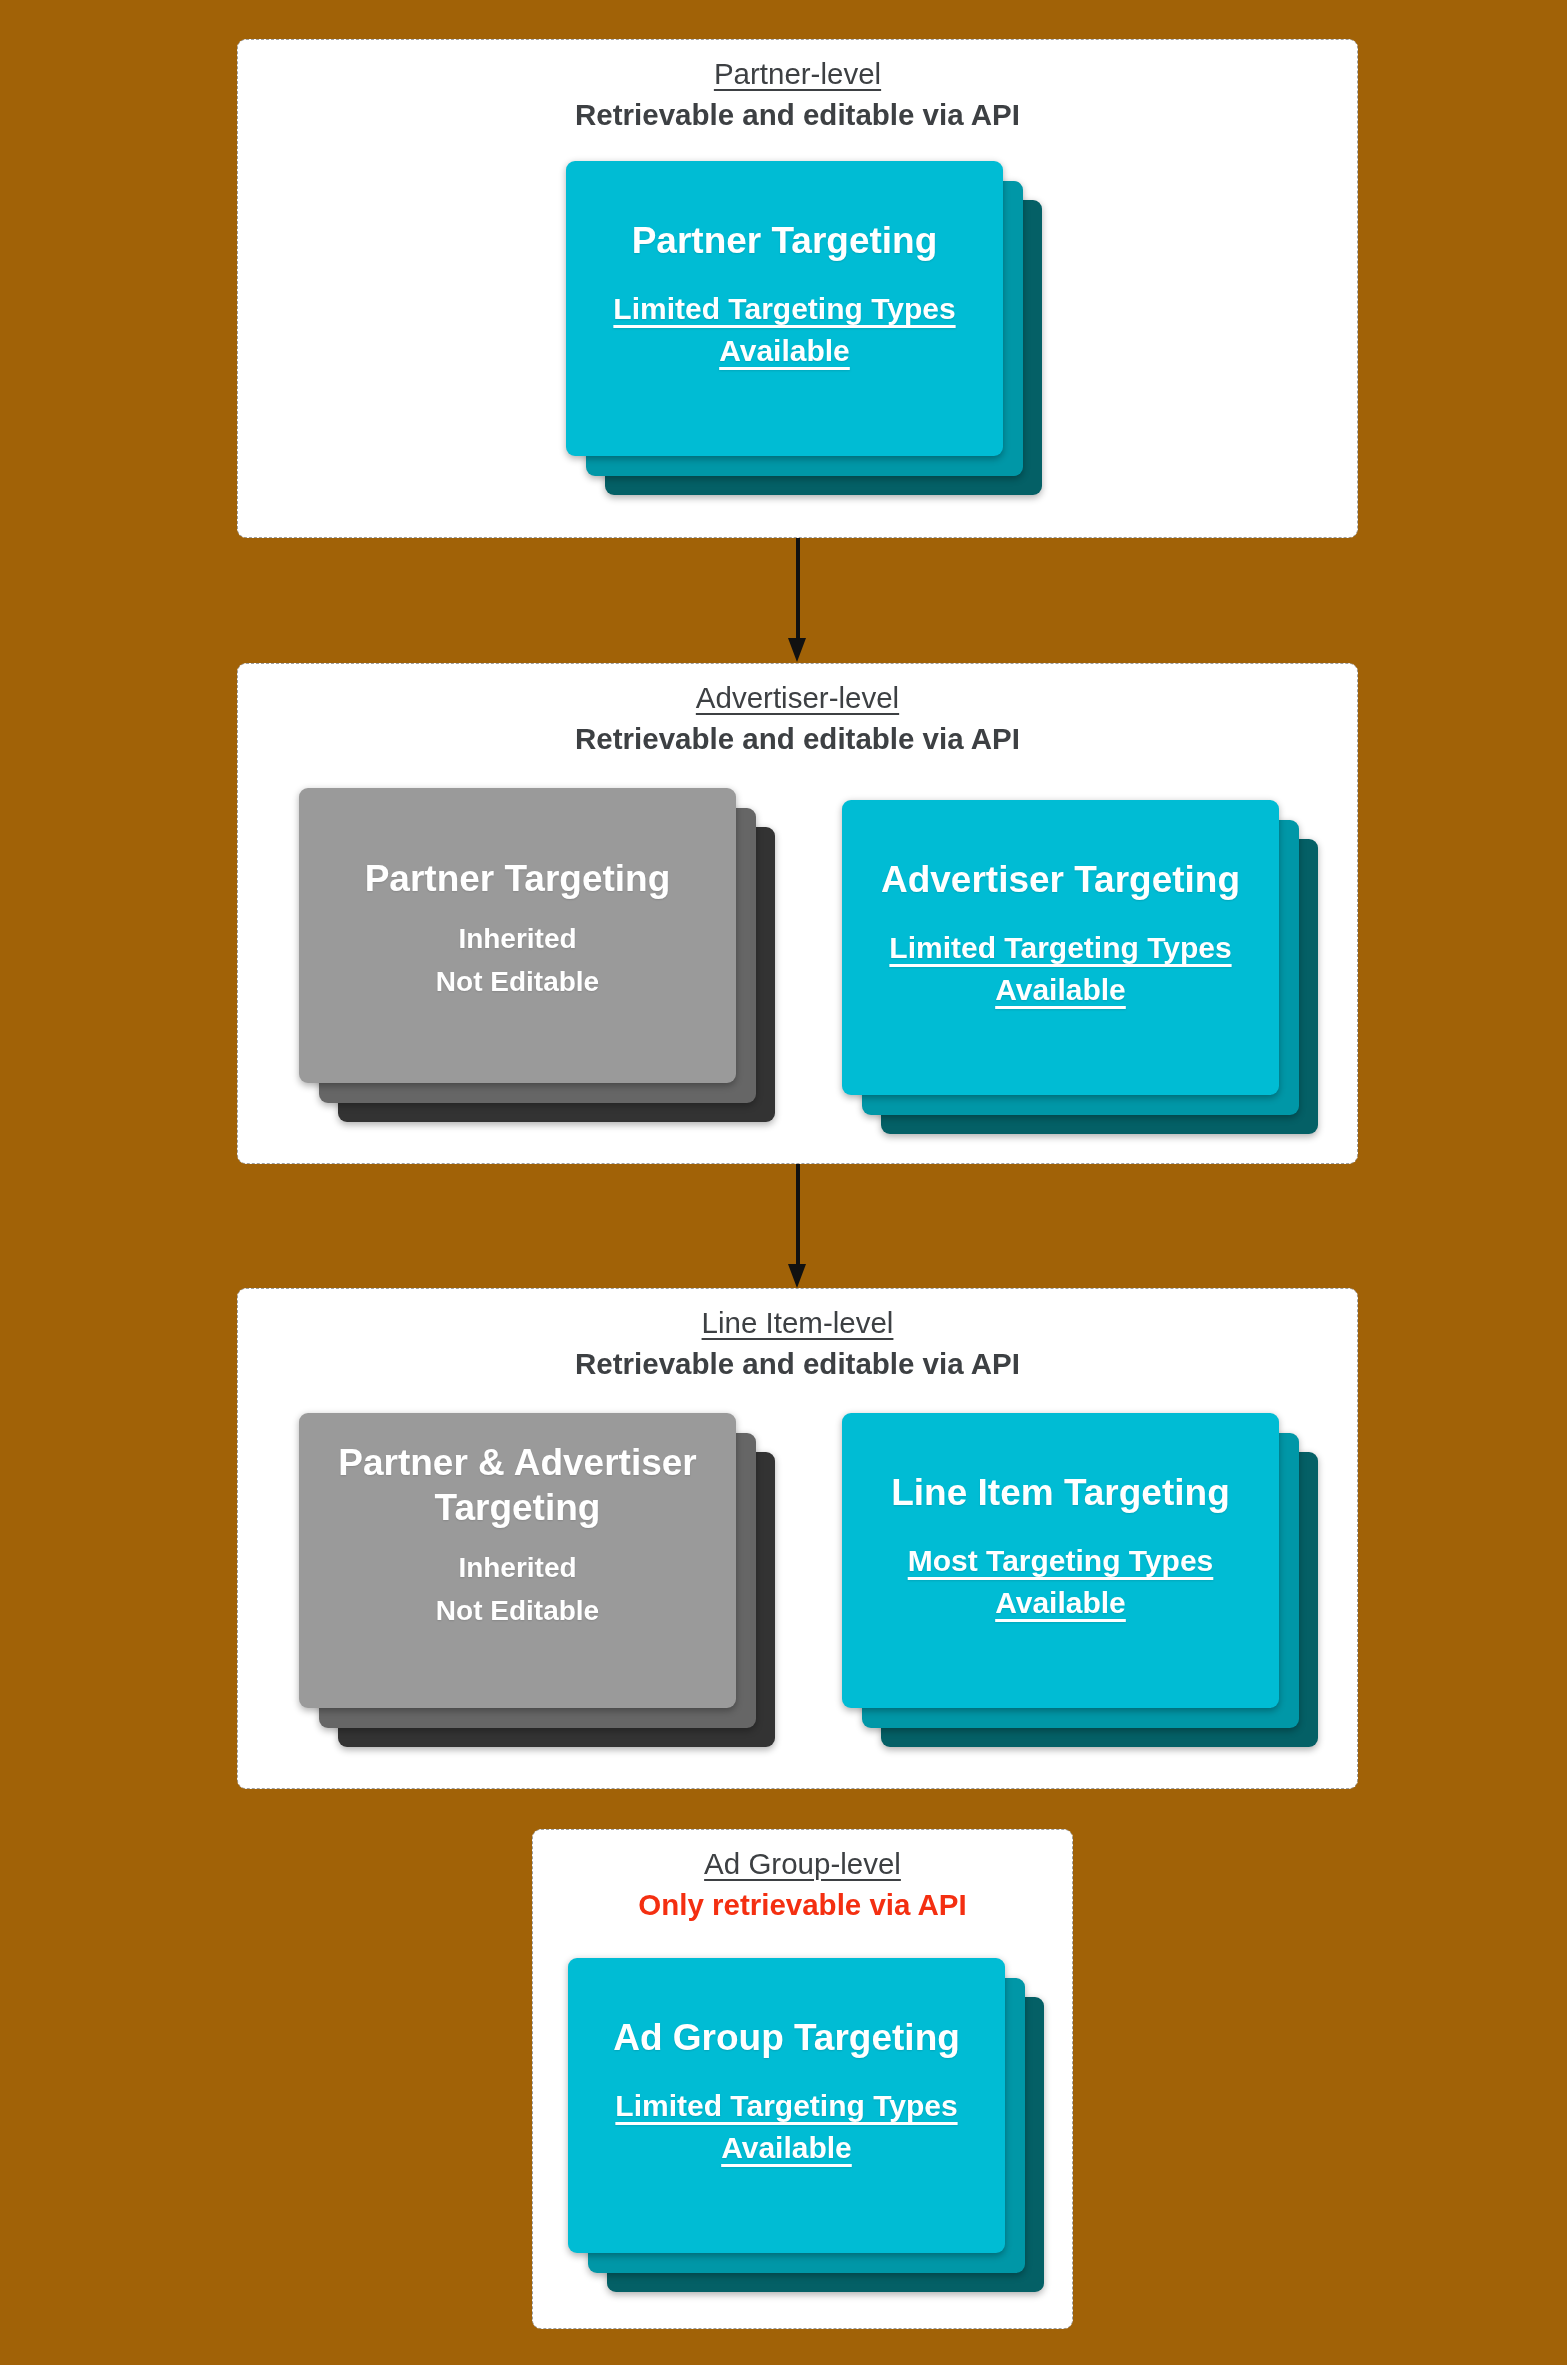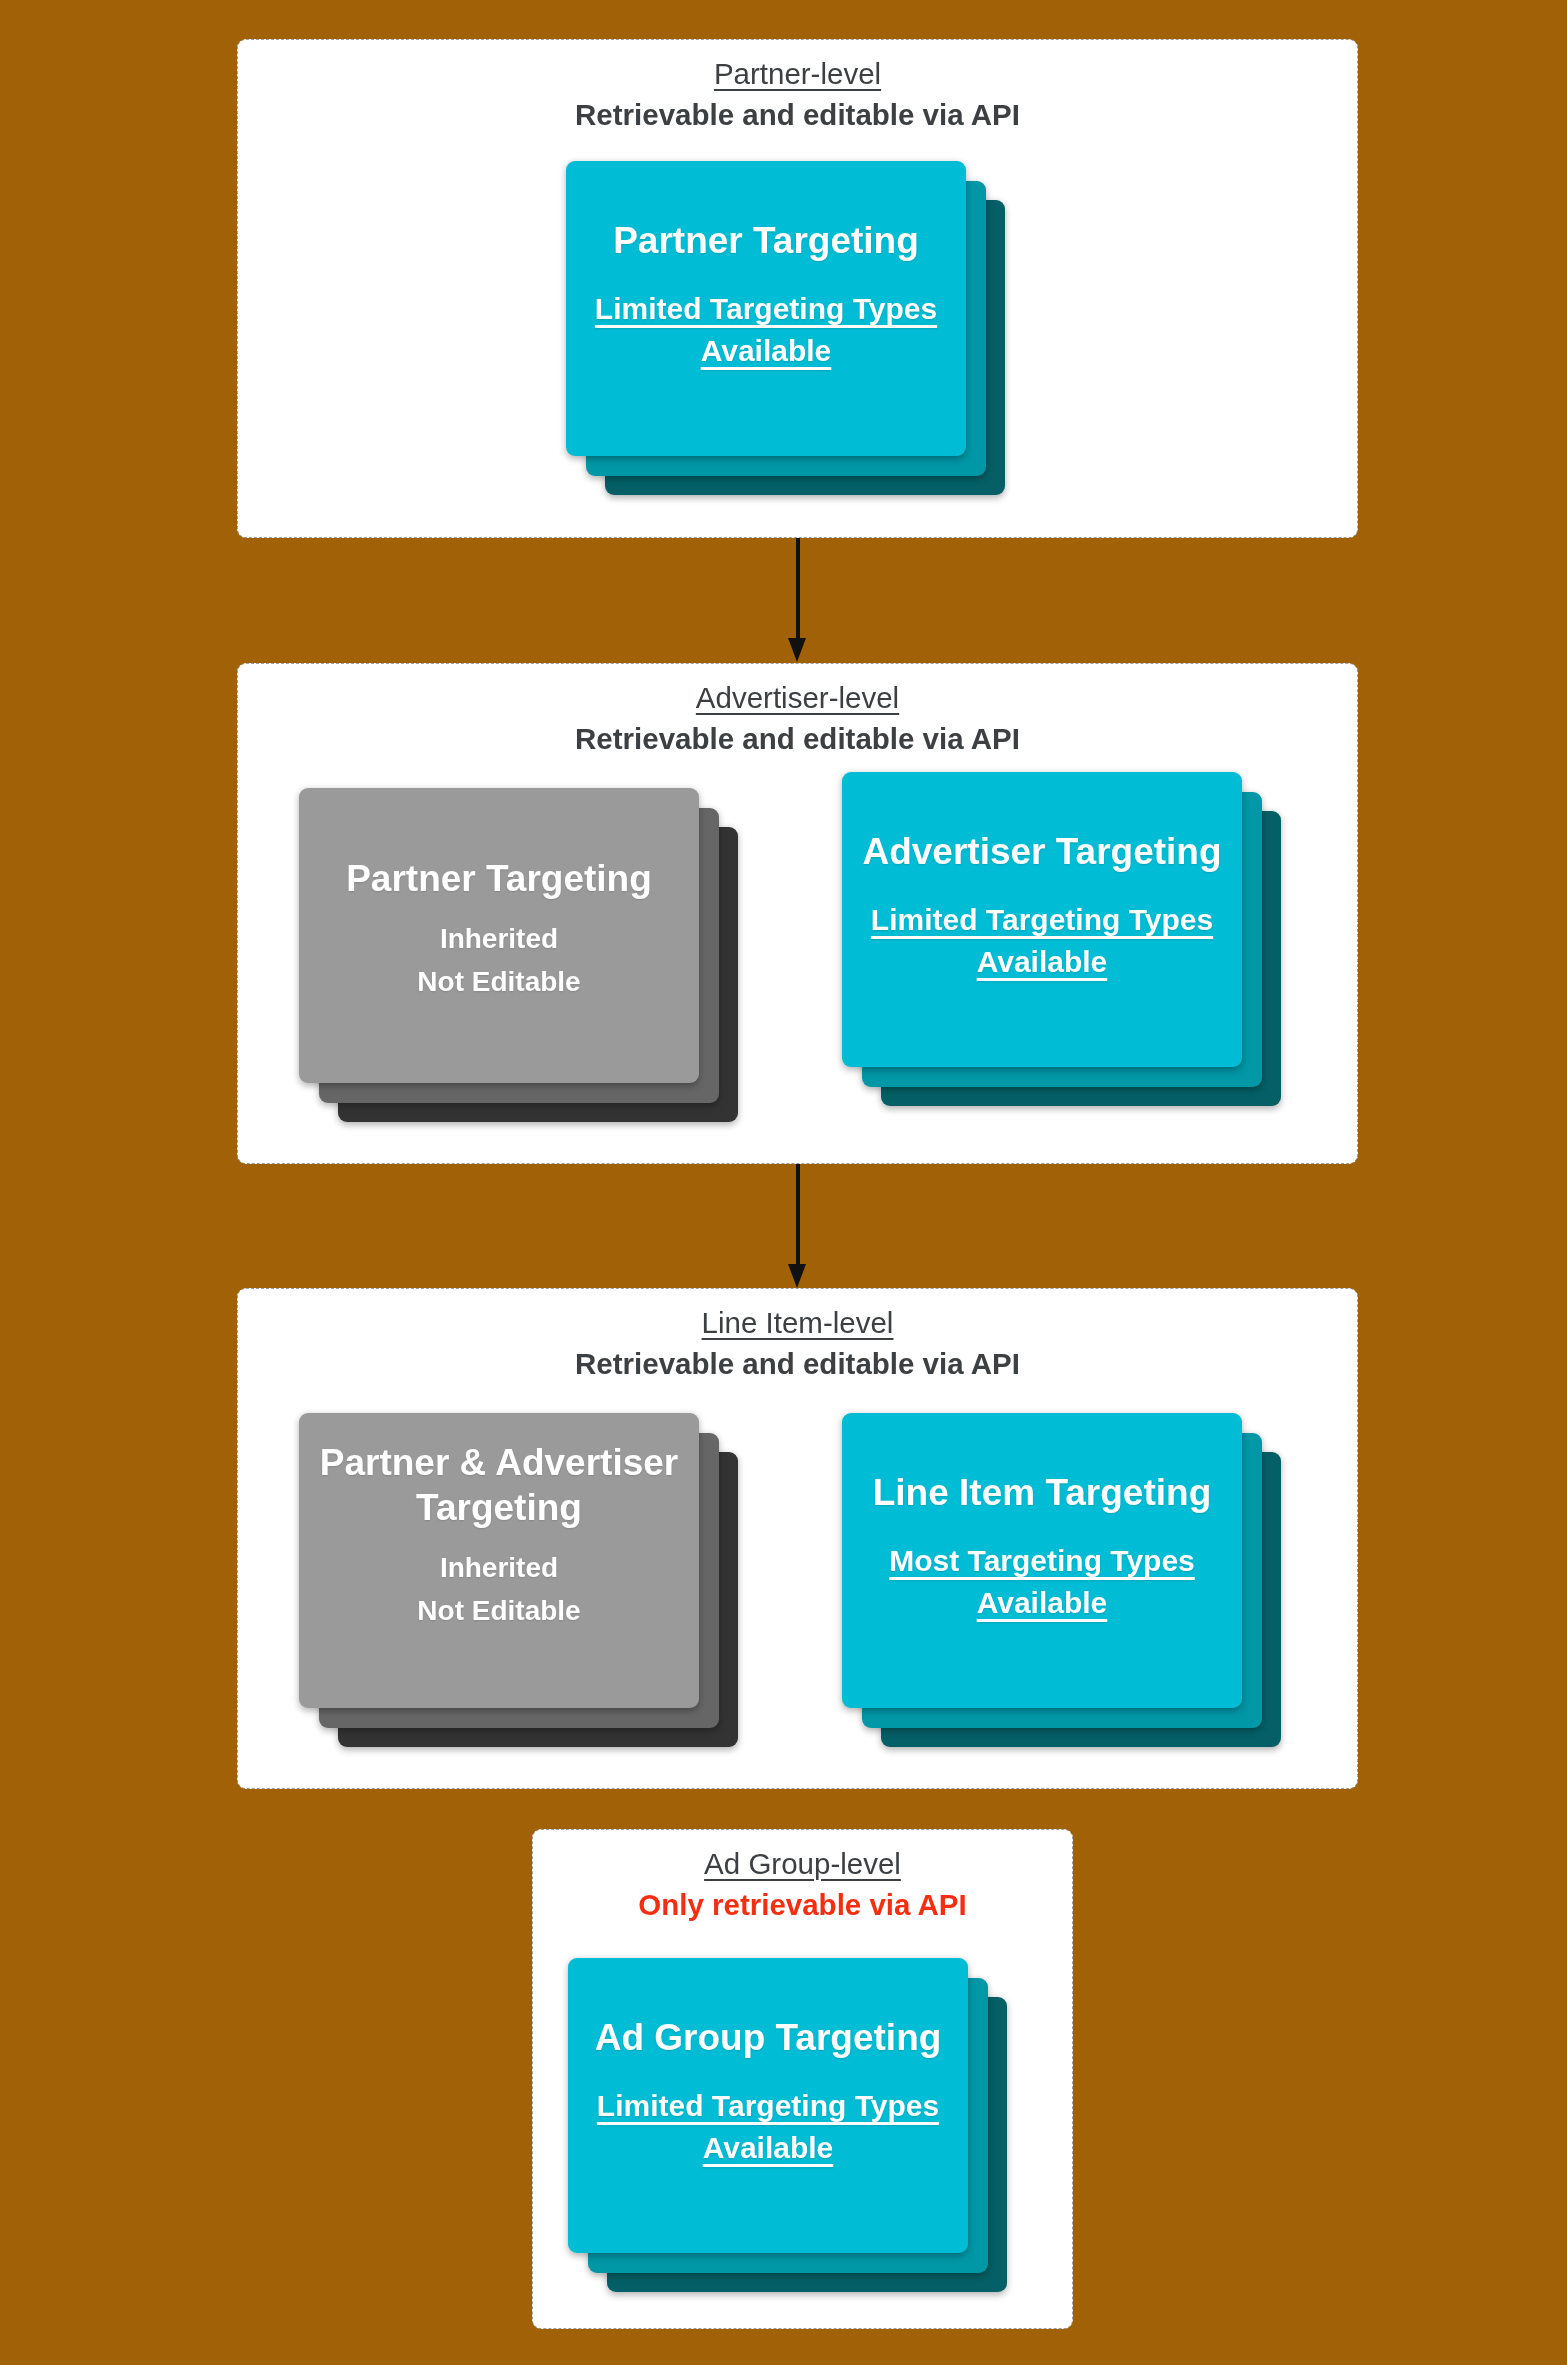--- a/index.html
+++ b/index.html
@@ -17,7 +17,7 @@
 
   
   .stack{position:absolute;width:437px;height:295px;}
-  .layer,.card{position:absolute;width:400px;height:295px;border-radius:9px;box-shadow:0 2.7px 7.1px rgba(0,0,0,0.30);}
+  .layer,.card{position:absolute;width:437px;height:295px;border-radius:9px;box-shadow:0 2.7px 7.1px rgba(0,0,0,0.30);}
   .layer.l3{left:39px;top:39px;}
   .layer.l2{left:19.6px;top:19.6px;}
   .card{left:0;top:0;display:flex;flex-direction:column;align-items:center;text-align:center;color:#ffffff;}

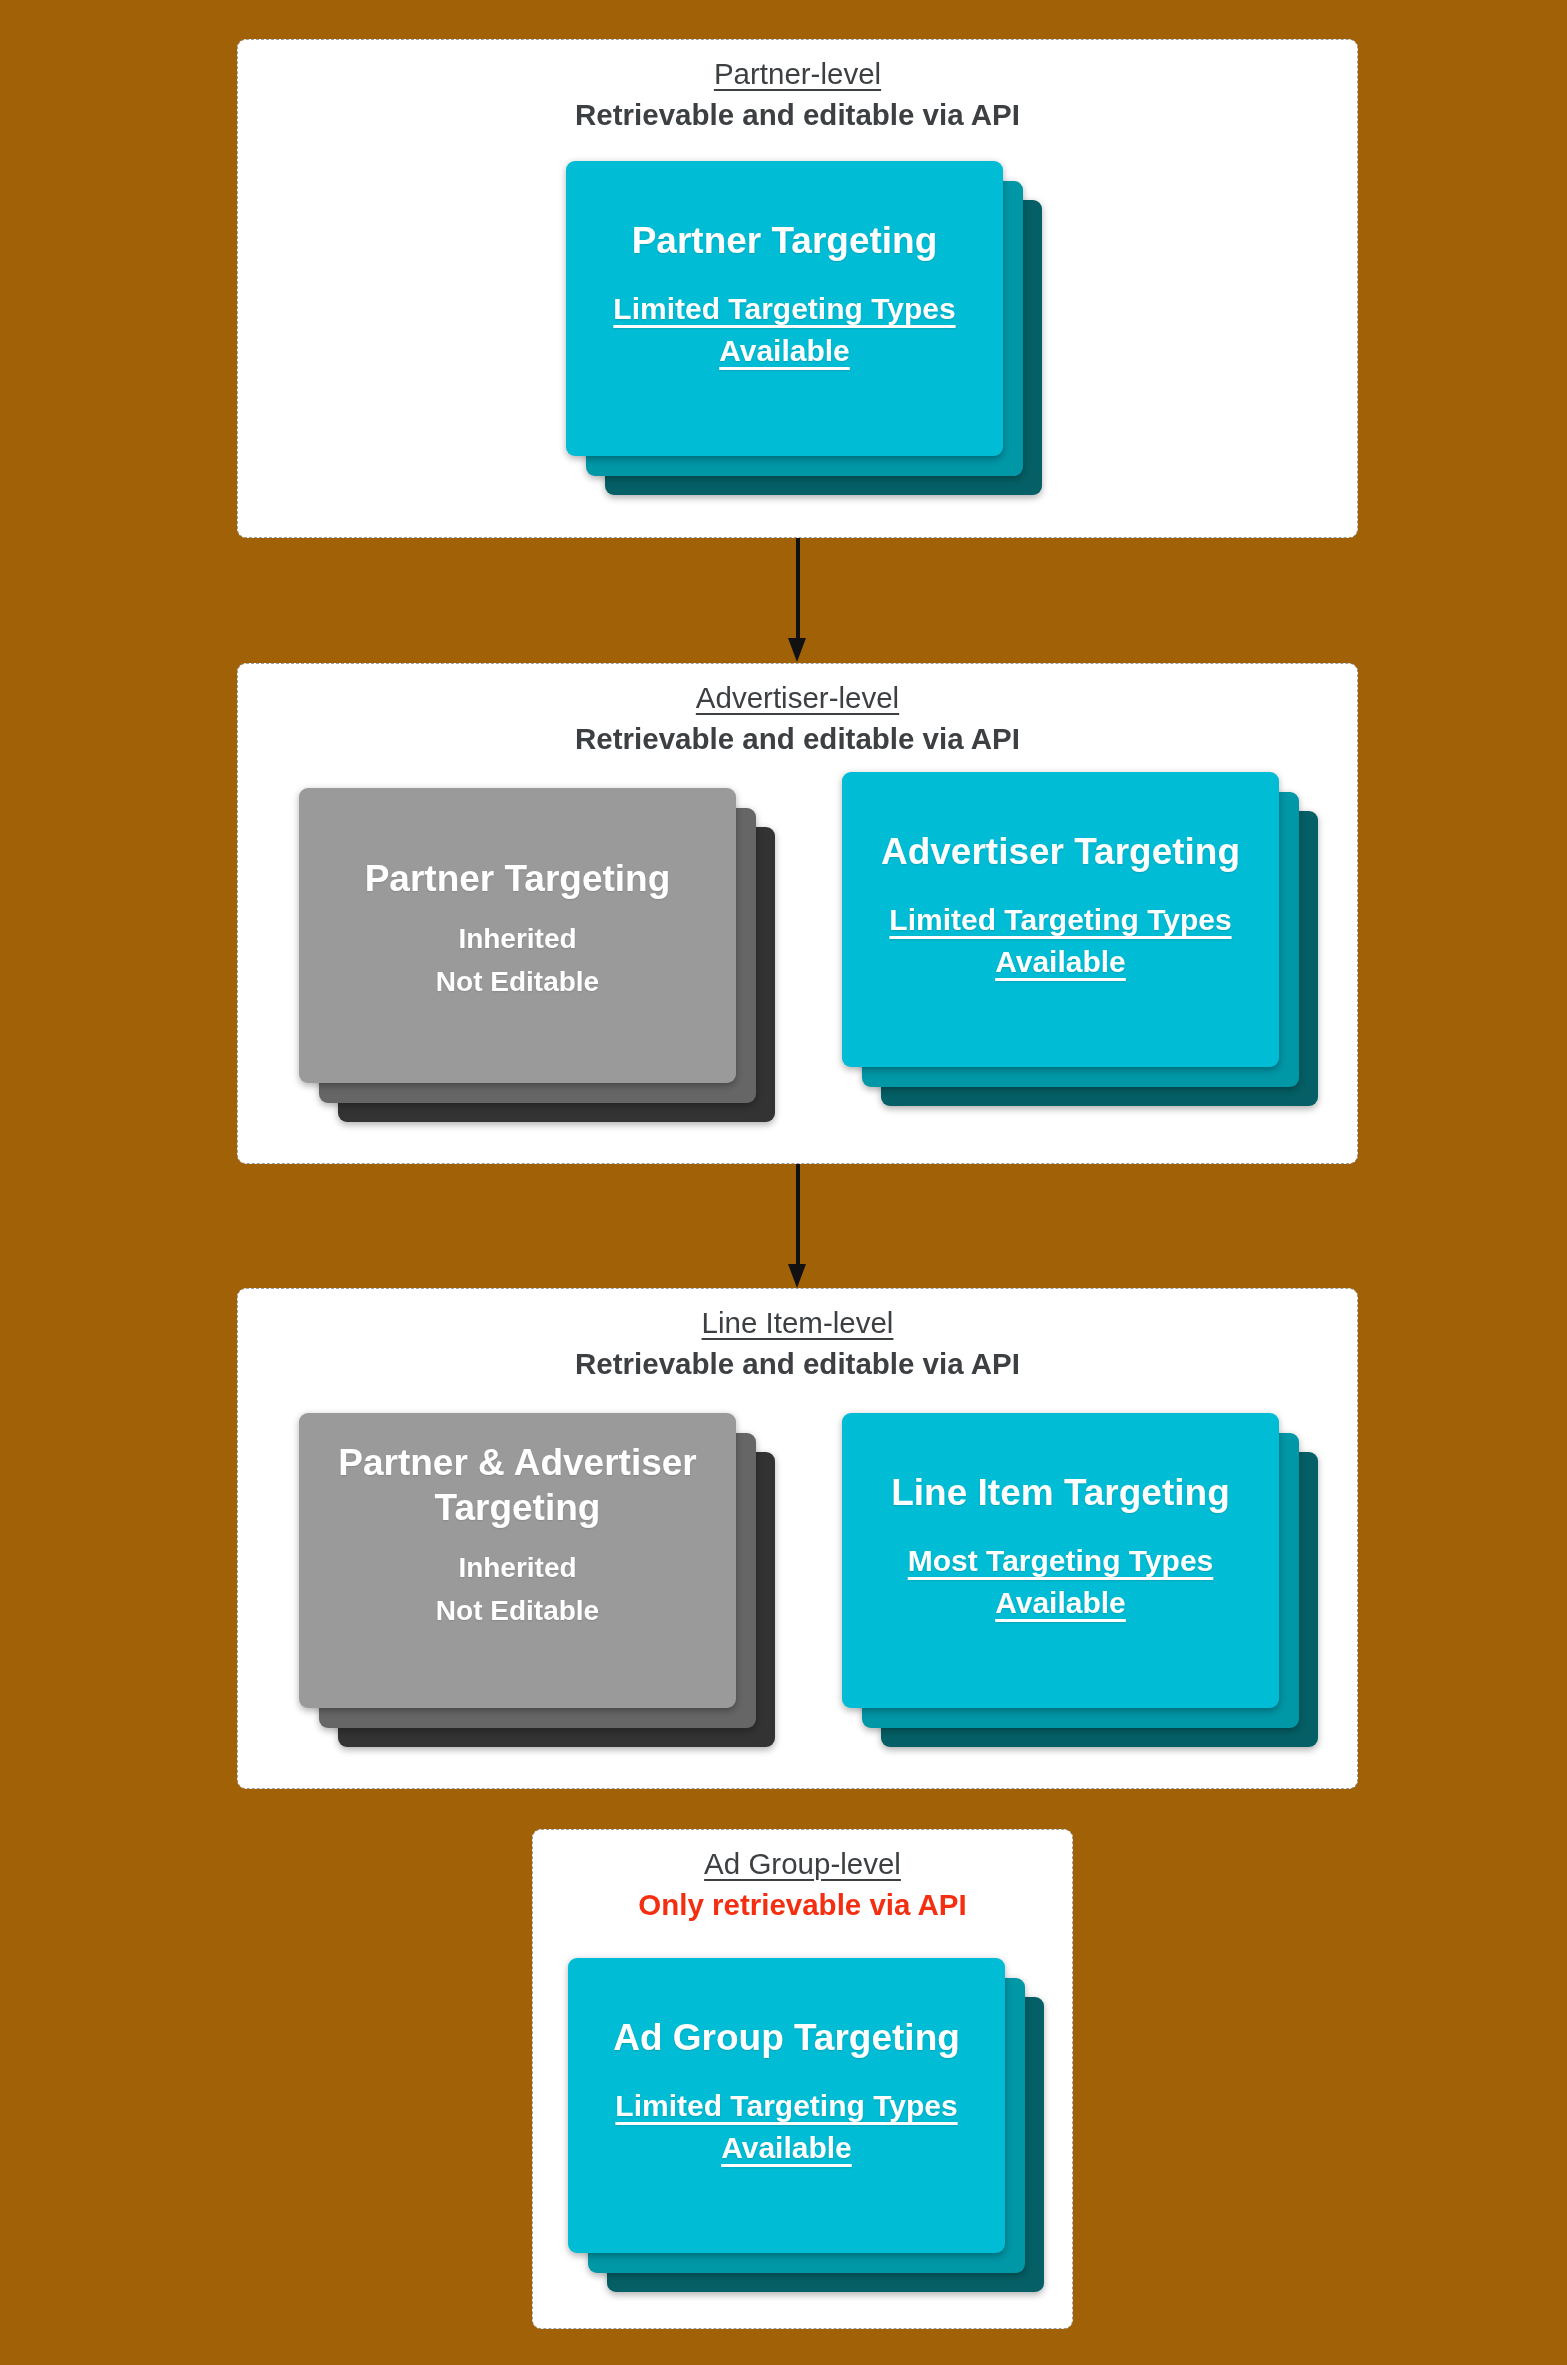--- a/index.html
+++ b/index.html
@@ -84,7 +84,7 @@
         </div>
       </div>
     </div>
-    <div class="stack cyan" style="left:604px;top:108px;padding-left:9px;">
+    <div class="stack cyan" style="left:604px;top:136px;padding-left:9px;">
       <div class="layer l3"></div>
       <div class="layer l2"></div>
       <div class="card">

